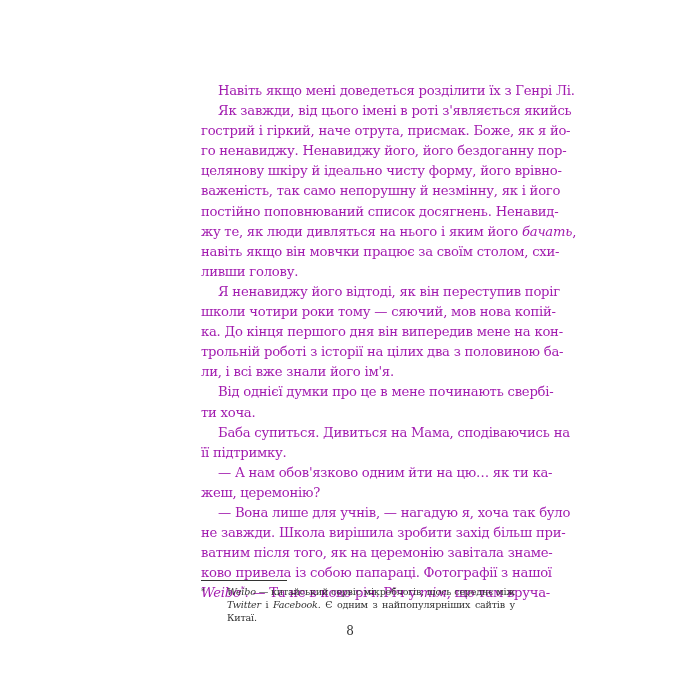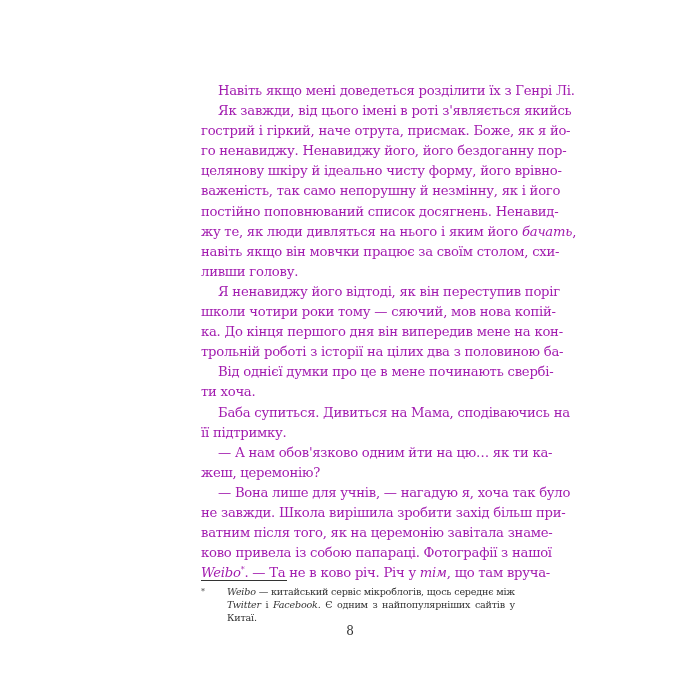--- a/index.html
+++ b/index.html
@@ -33,6 +33,7 @@
     <div class="line">школи чотири роки тому — сяючий, мов нова копій-</div>
     <div class="line">ка. До кінця першого дня він випередив мене на кон-</div>
     <div class="line">трольній роботі з історії на цілих два з половиною ба-</div>
+    <div class="line last">ли, і всі вже знали його ім'я.</div>
     <div class="line indent">Від однієї думки про це в мене починають свербі-</div>
     <div class="line last">ти хоча.</div>
     <div class="line indent">Баба супиться. Дивиться на Мама, сподіваючись на</div>

